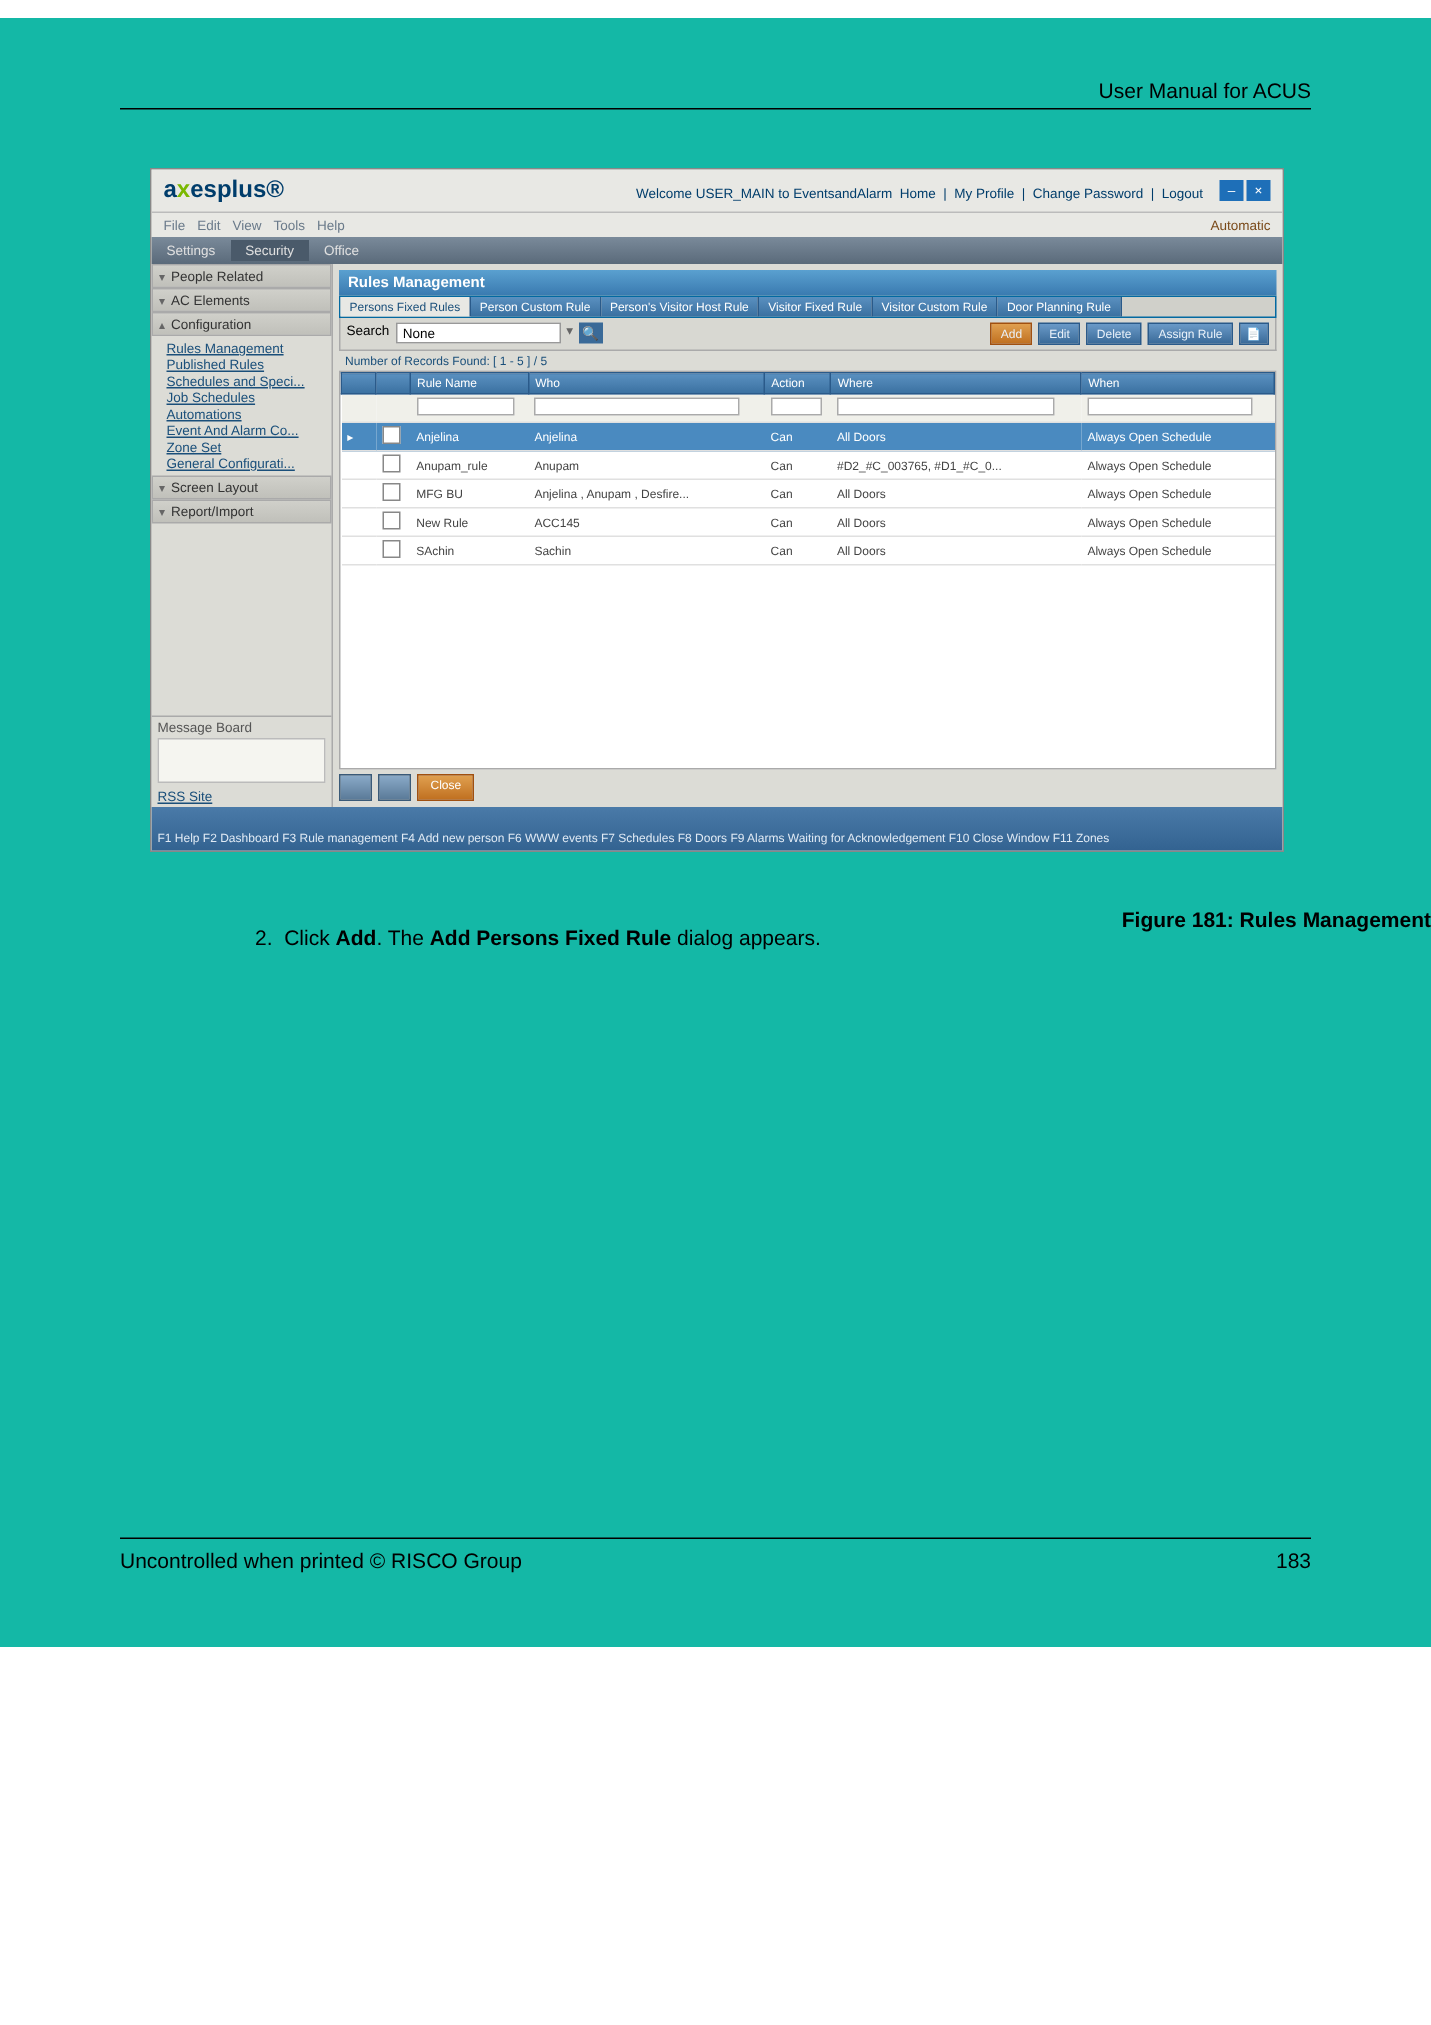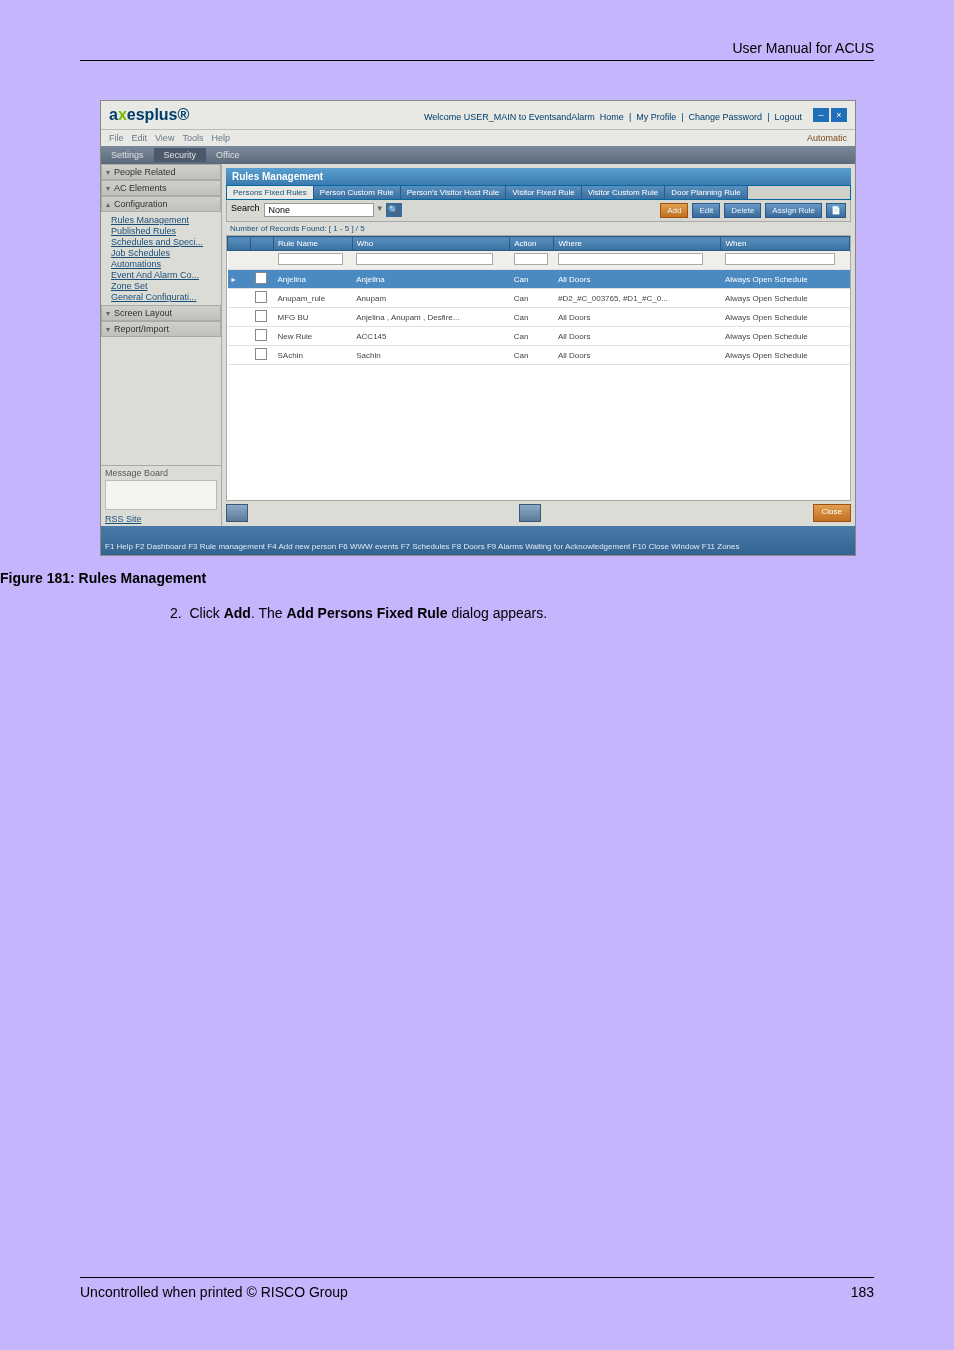--- a/index.html
+++ b/index.html
@@ -3,7 +3,7 @@
 <meta charset="utf-8">
 <style>
 html,body{margin:0;padding:0;font-family:Arial,Helvetica,sans-serif;background:#fff;color:#000;font-size:12px}
-.page{width:954px;height:1350px;margin:0 auto;position:relative;background:#c4b5fd}
+.page{width:954px;height:1086px;margin:12px auto;position:relative;background:#14b8a6}
 .header-line{position:absolute;top:60px;left:80px;right:80px;border-bottom:1px solid #000}
 .header-text{position:absolute;top:40px;right:80px;font-size:14px}
 .screenshot{position:absolute;top:100px;left:100px;width:754px;height:454px;border:1px solid #888;background:#e8e8e4;font-size:9px;overflow:hidden}

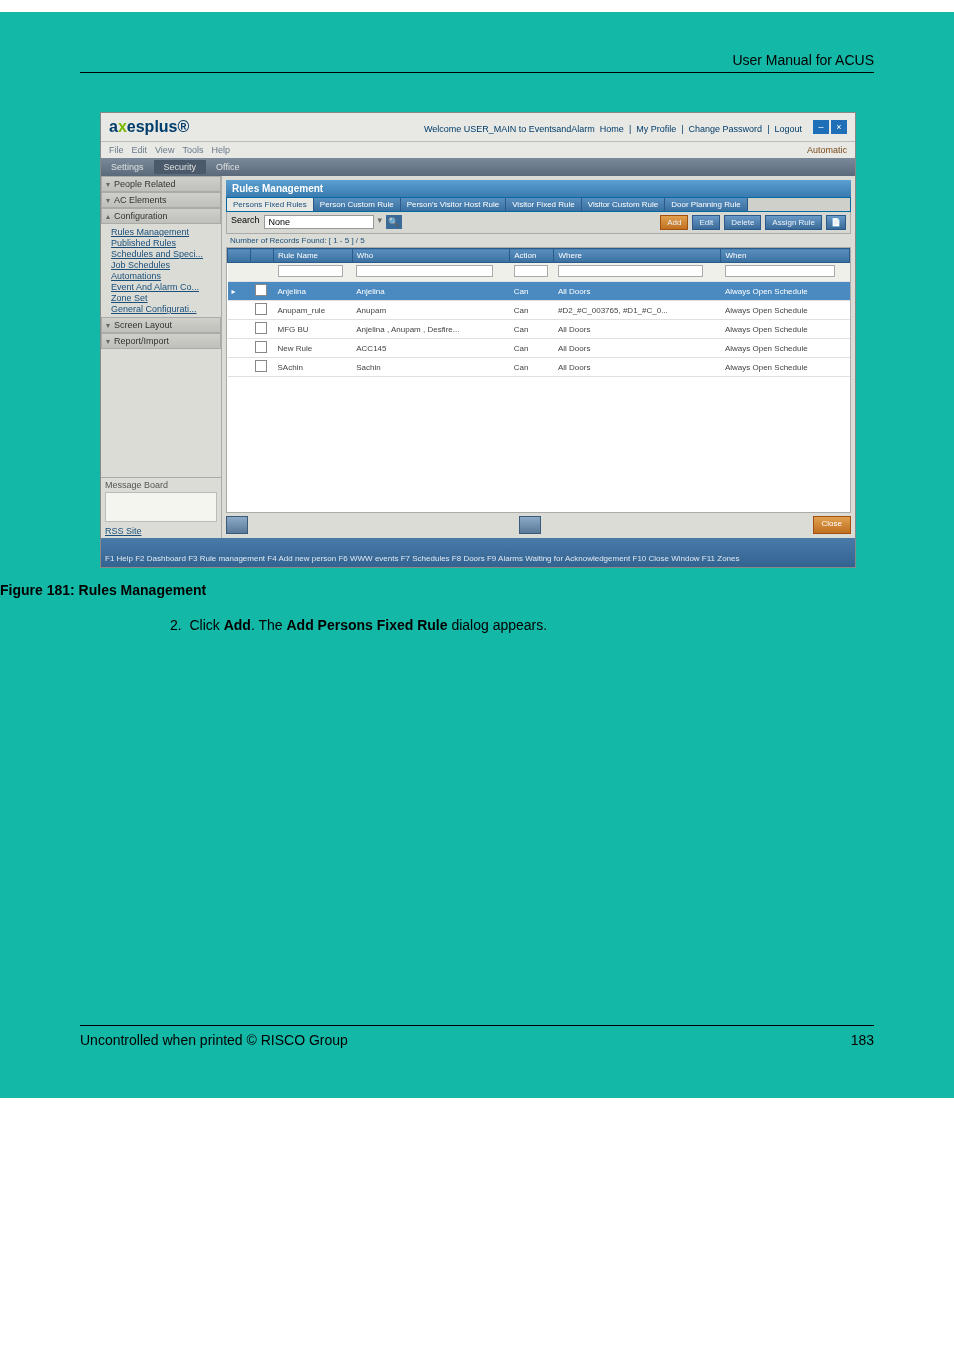--- a/index.html
+++ b/index.html
@@ -46,7 +46,7 @@
 .grid tr.hl td{background:#4a8ac0;color:#fff}
 .filterbox{width:90%;height:10px;border:1px solid #aaa;background:#fff;display:inline-block}
 .cb{width:10px;height:10px;border:1px solid #888;background:#fff;display:inline-block}
-.lower-btns{display:flex;justify-content:space-between;gap:4px;padding:3px 0 0 0}
+.lower-btns{display:flex;justify-content:flex-start;gap:4px;padding:3px 0 0 0}
 .lower-btns .ico{width:20px;height:16px;background:linear-gradient(#8aaac8,#5a7a98);border:1px solid #3a5a78}
 .lower-btns .close{background:linear-gradient(#e0a050,#c07020);color:#fff;font-size:8px;padding:2px 8px;border:1px solid #a05010}
 .fkeys{height:16px;background:linear-gradient(#4a7aa8,#2a5a88);color:#e0eaf4;font-size:8px;display:flex;align-items:center;padding:12px 4px;white-space:nowrap;overflow:hidden}

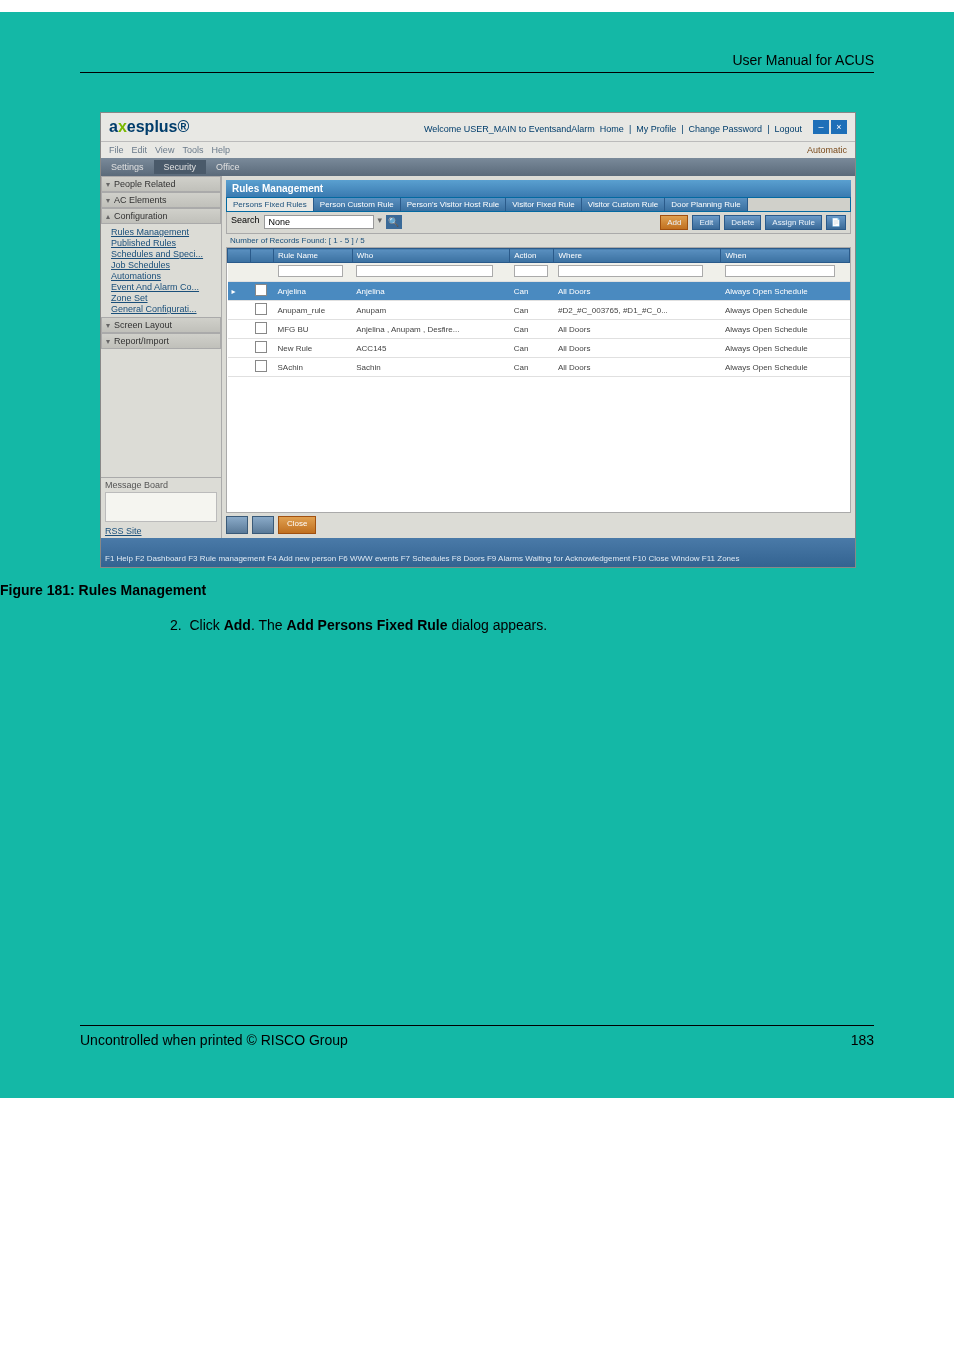--- a/index.html
+++ b/index.html
@@ -51,7 +51,7 @@
 .lower-btns .close{background:linear-gradient(#e0a050,#c07020);color:#fff;font-size:8px;padding:2px 8px;border:1px solid #a05010}
 .fkeys{height:16px;background:linear-gradient(#4a7aa8,#2a5a88);color:#e0eaf4;font-size:8px;display:flex;align-items:center;padding:12px 4px;white-space:nowrap;overflow:hidden}
 .status{height:14px;background:#e0e0da;font-size:8px;display:flex;justify-content:flex-end;align-items:center;gap:10px;padding:0 6px;color:#1a4f7a}
-.caption{position:absolute;top:570px;left:0;right:0;text-align:left;font-size:14px;font-weight:bold}
+.caption{position:absolute;top:593px;left:0;right:0;text-align:right;font-size:14px;font-weight:bold}
 .instruction{position:absolute;top:605px;left:170px;font-size:14px}
 .footer-line{position:absolute;bottom:72px;left:80px;right:80px;border-top:1px solid #000}
 .footer-left{position:absolute;bottom:50px;left:80px;font-size:14px}

